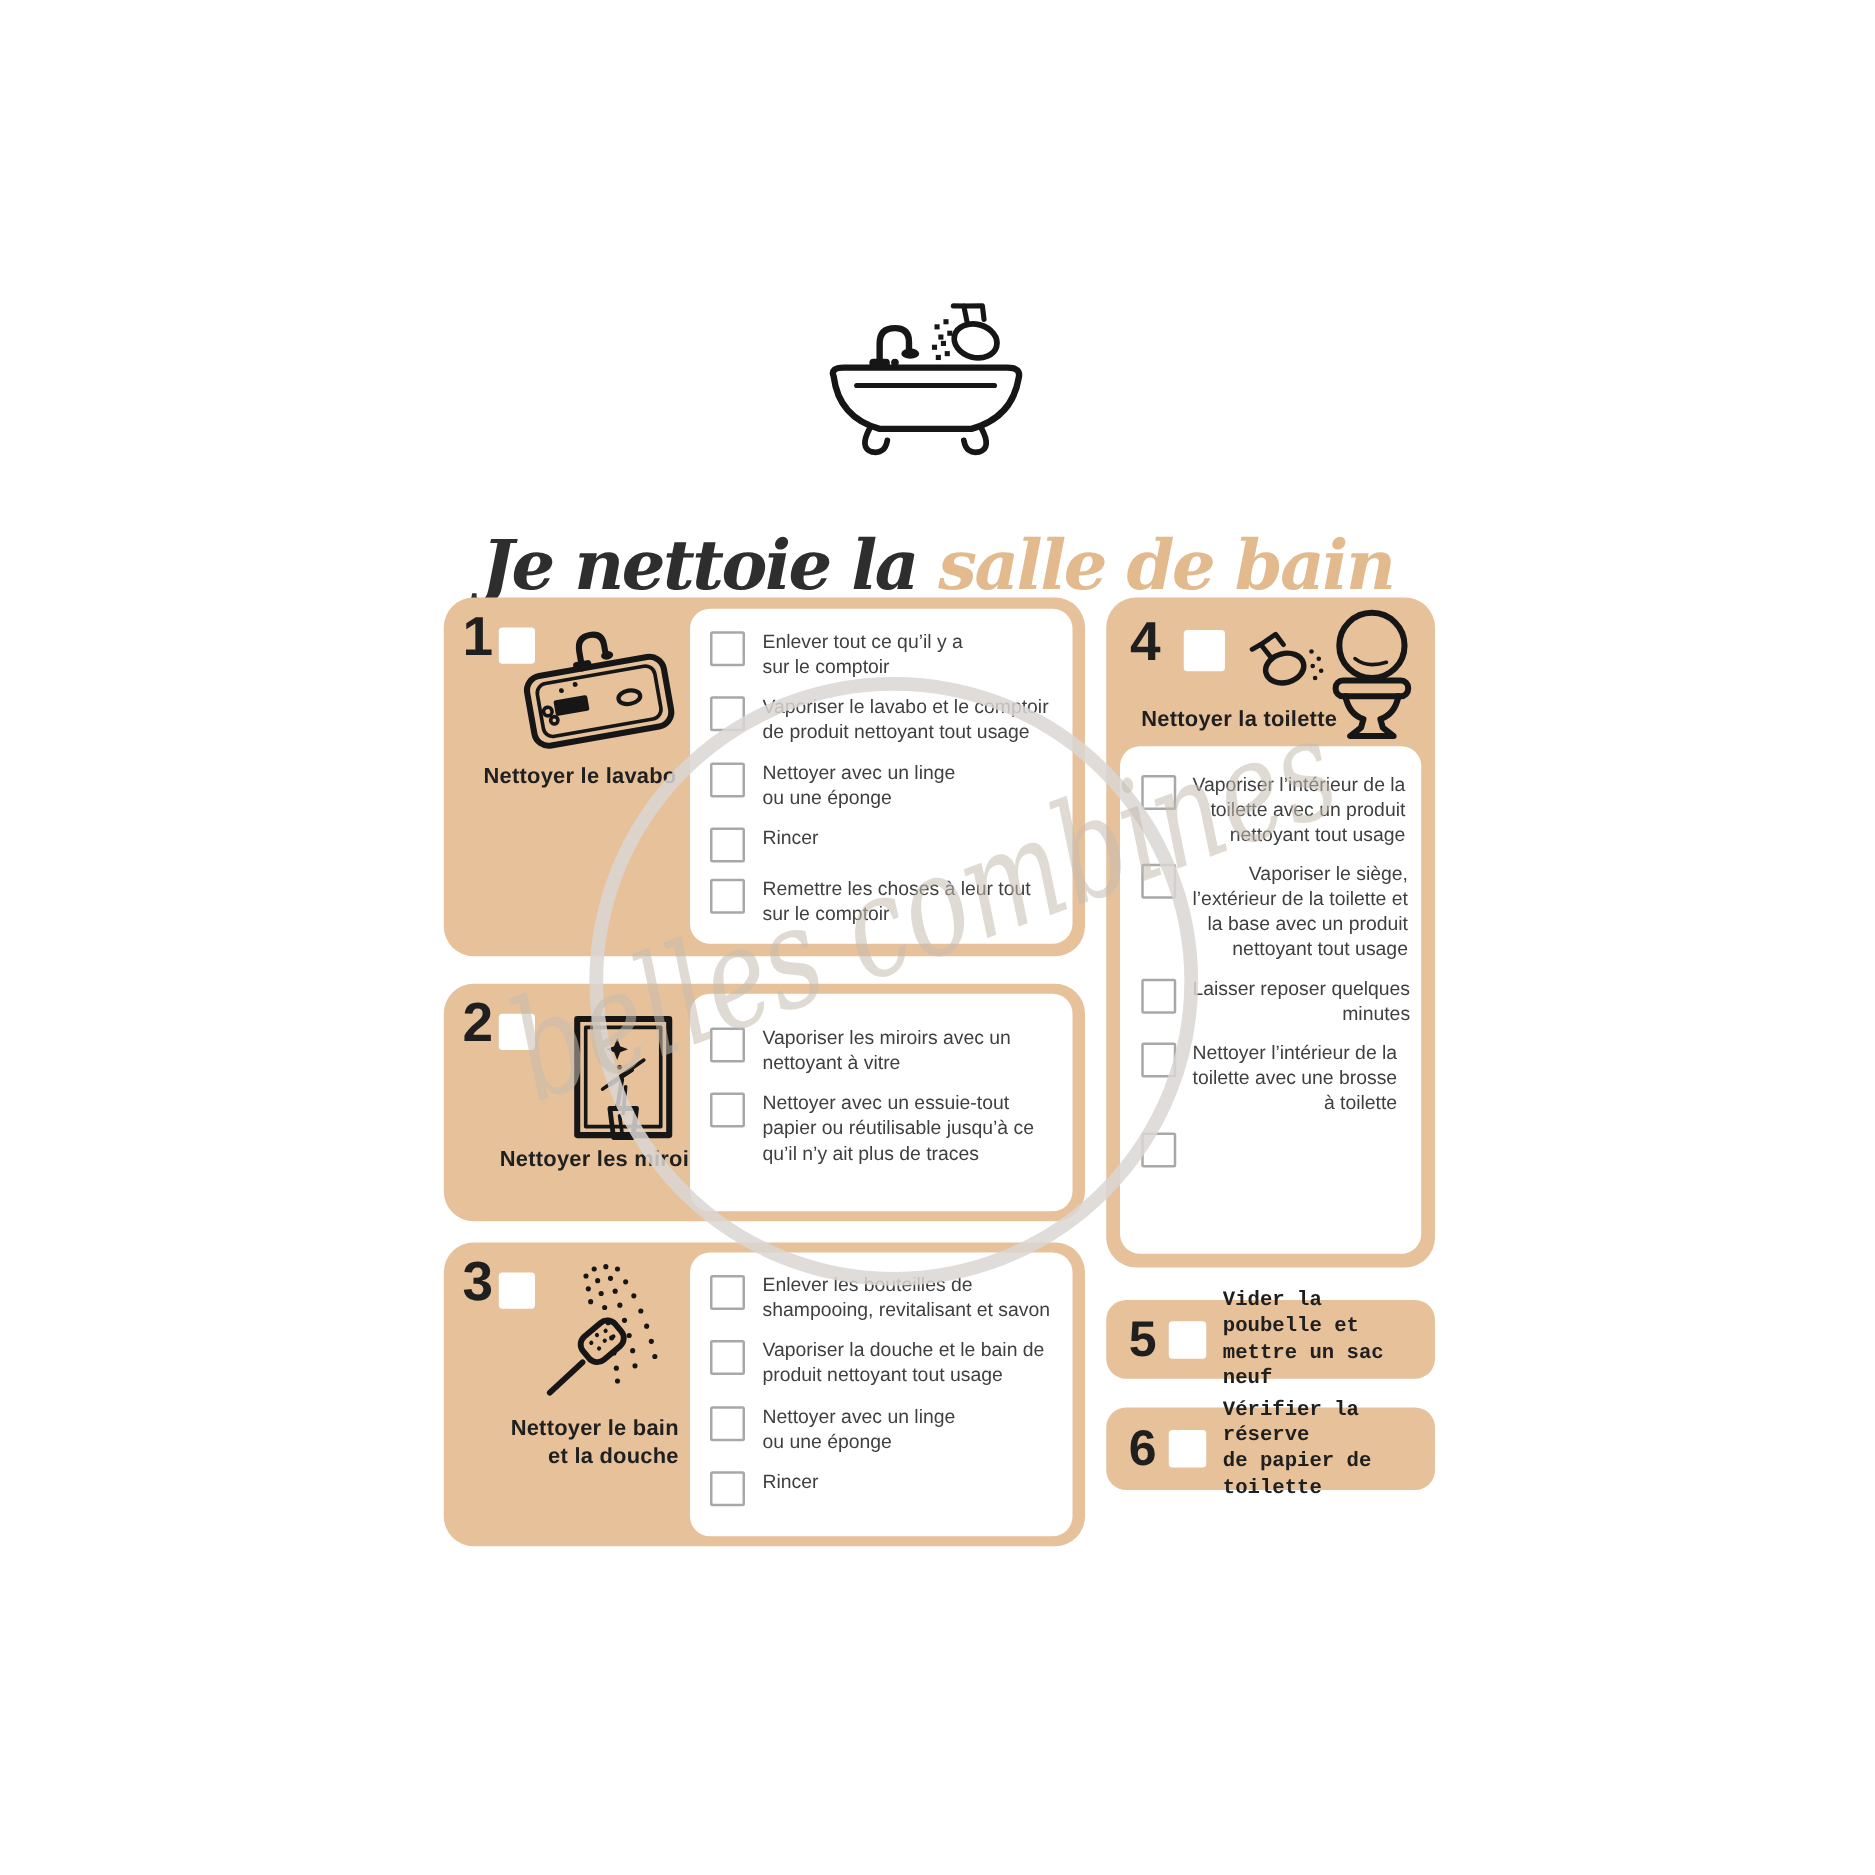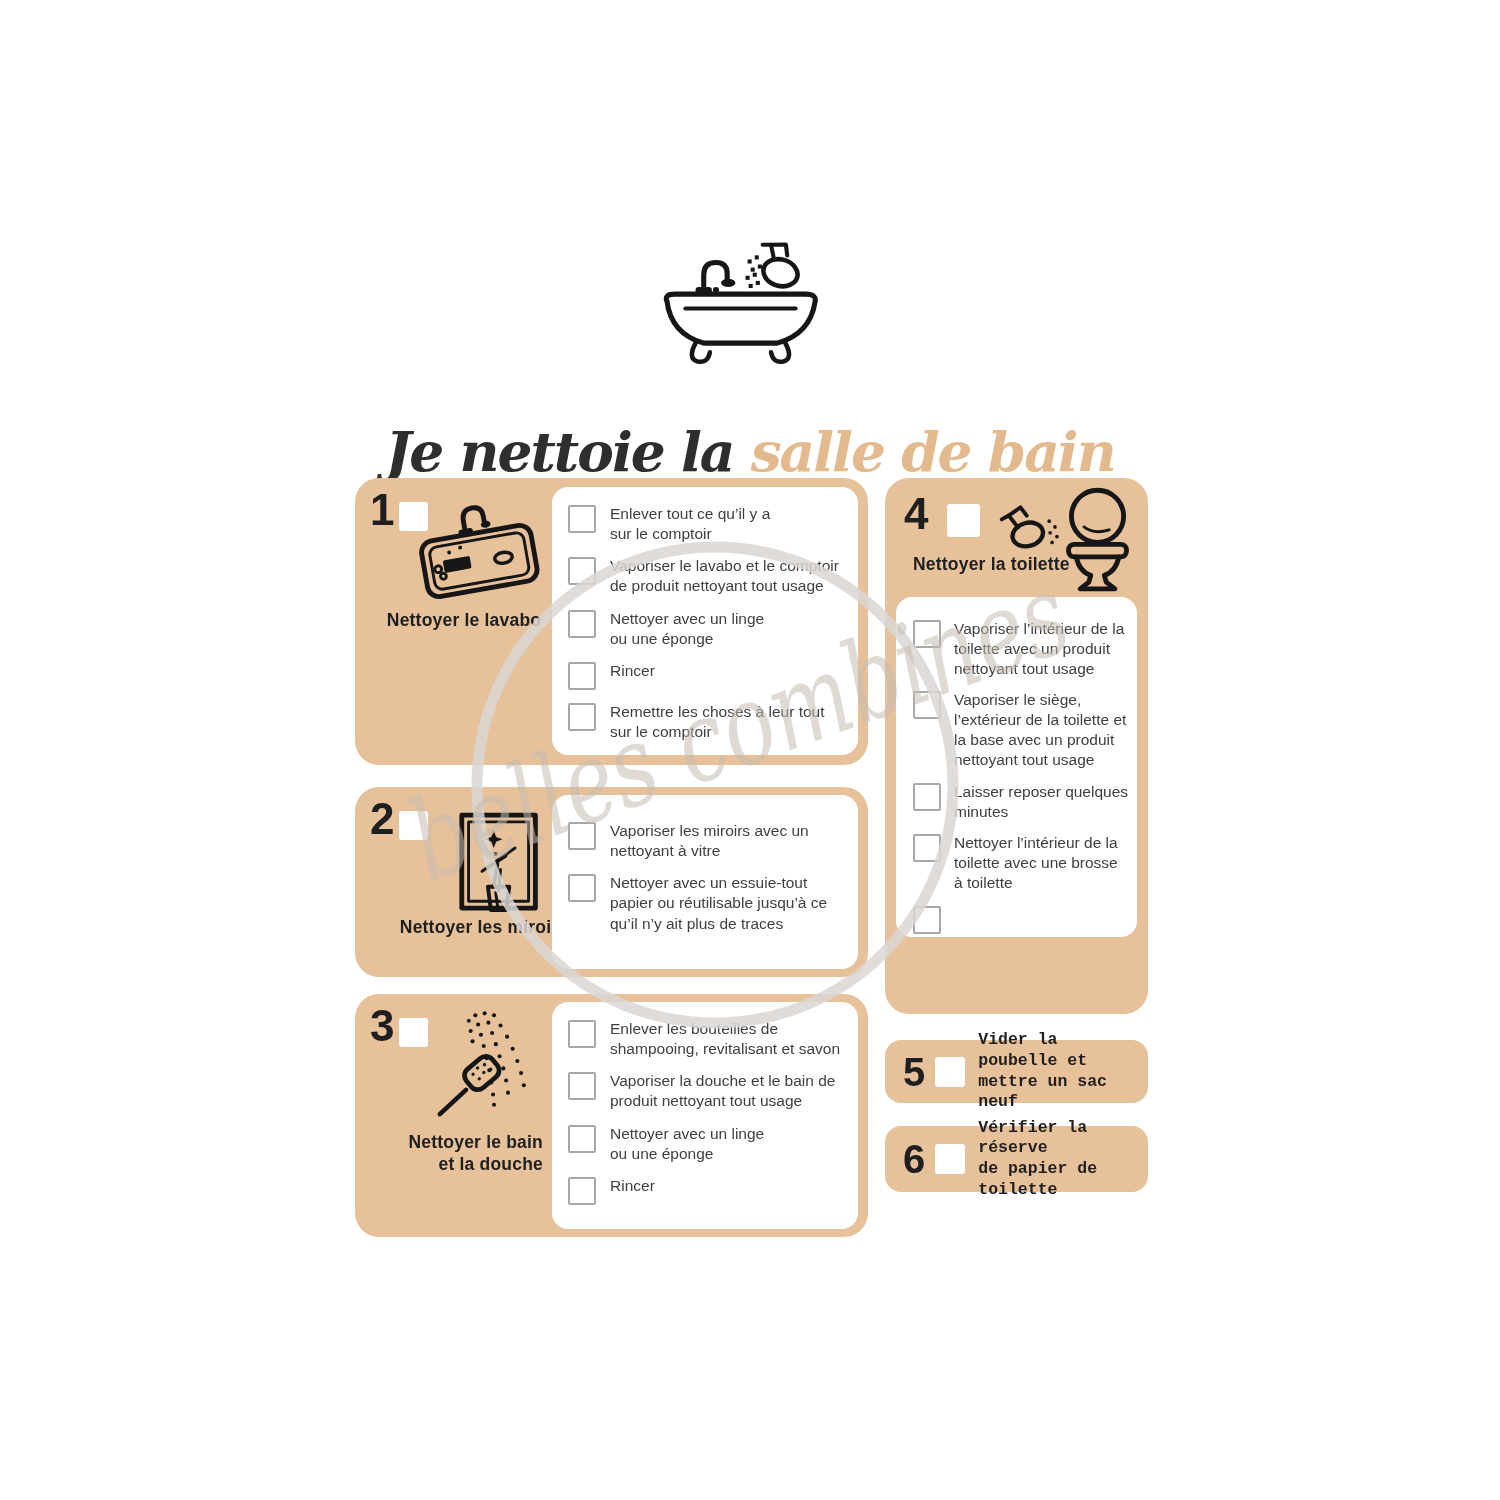--- a/index.html
+++ b/index.html
@@ -54,7 +54,7 @@
   #s4 .num{left:19px;top:14px;}
   #s4 .hdr-box{left:62px;top:26px;width:33px;height:33px;}
   #s4 .sec-icon{left:112px;top:6px;}
-  #s4 .sec-label{left:28px;top:76px;}
+  #s4 .sec-label{left:28px;top:87px;}
   #s4 .white{left:11px;top:119px;width:241px;height:340px;padding:22px 8px 14px 17px;}
   #s4 .item{gap:13px;margin-bottom:12px;}
   #s4 .txt{line-height:1.28;}

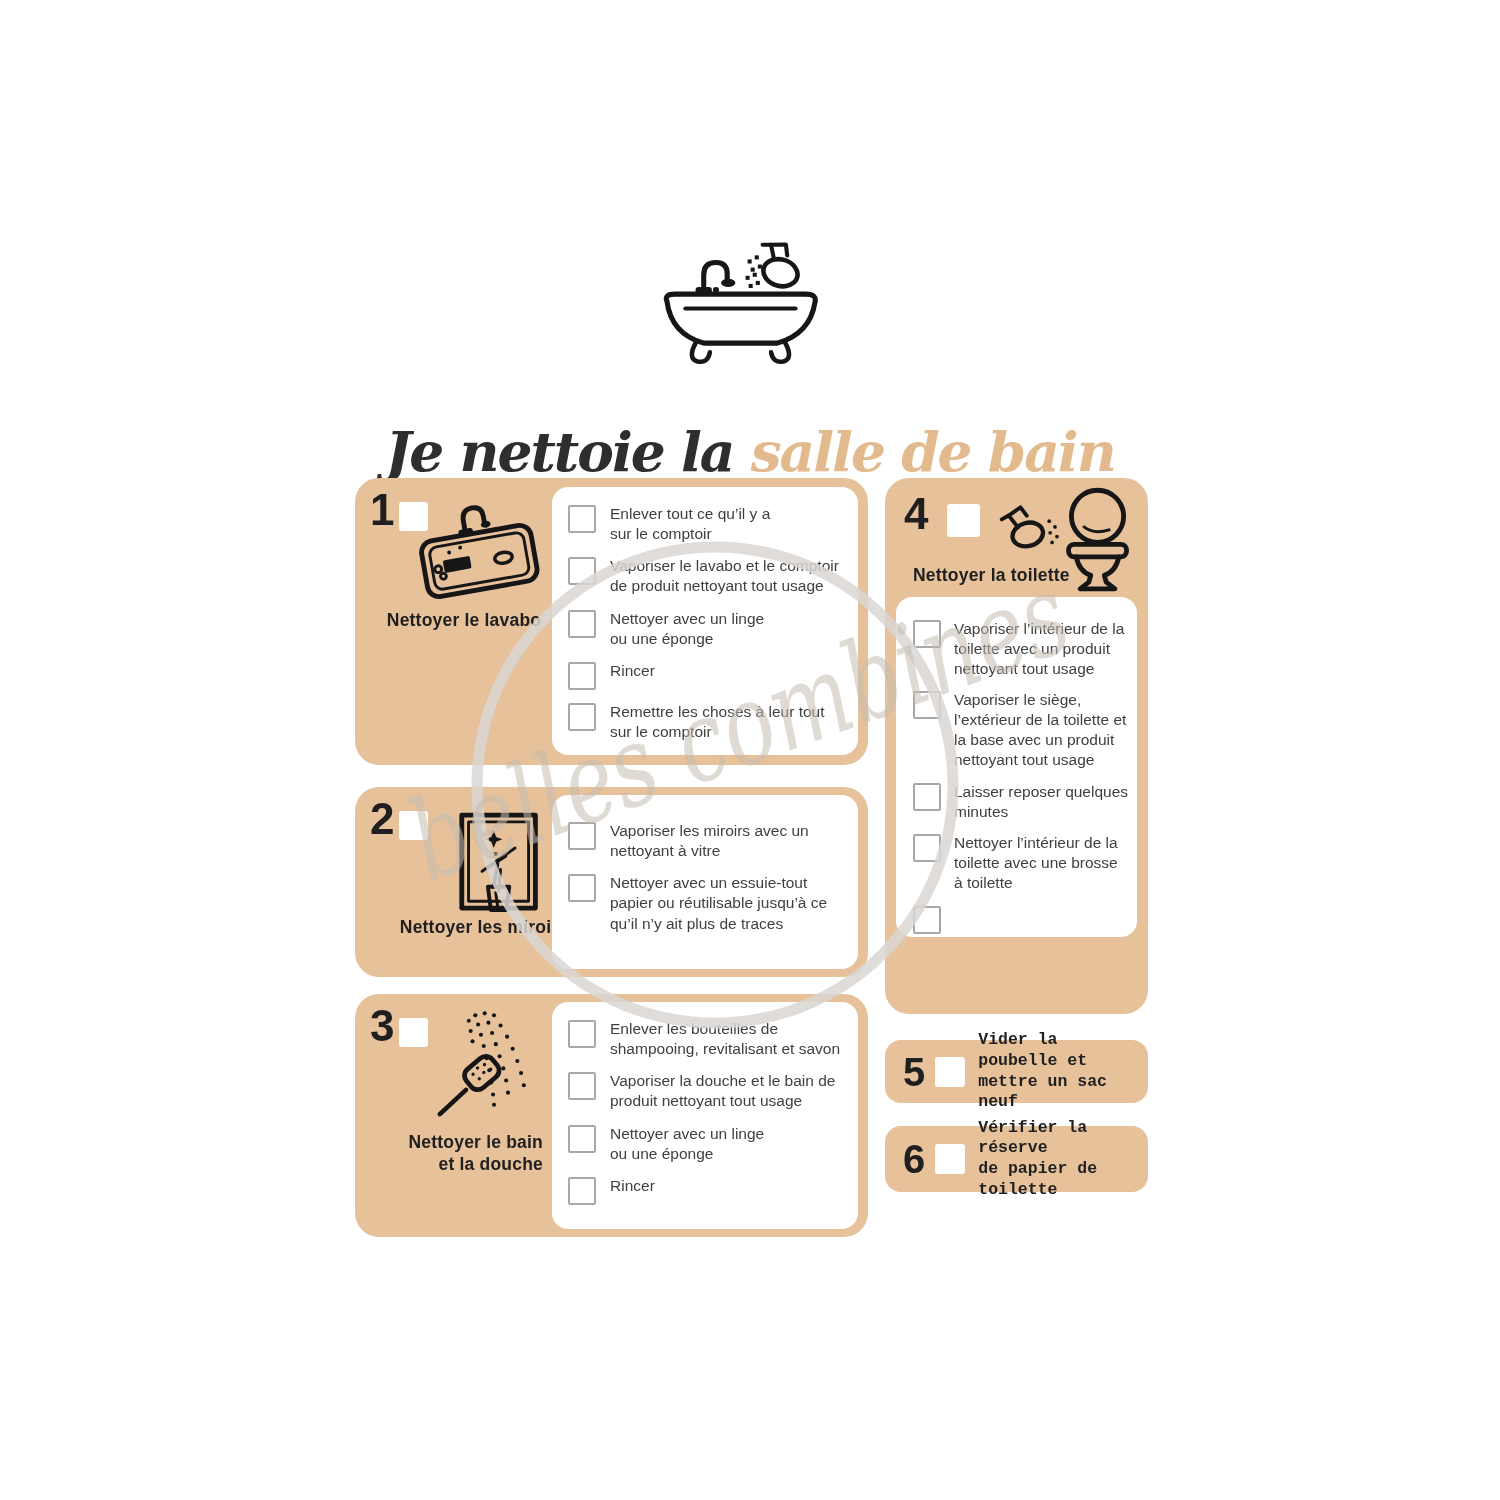--- a/index.html
+++ b/index.html
@@ -55,7 +55,7 @@
   #s4 .hdr-box{left:62px;top:26px;width:33px;height:33px;}
   #s4 .sec-icon{left:112px;top:6px;}
   #s4 .sec-label{left:28px;top:87px;}
-  #s4 .white{left:11px;top:119px;width:241px;height:340px;padding:22px 8px 14px 17px;}
+  #s4 .white{left:11px;top:119px;width:241px;height:406px;padding:22px 8px 14px 17px;text-align:right;}
   #s4 .item{gap:13px;margin-bottom:12px;}
   #s4 .txt{line-height:1.28;}
 

